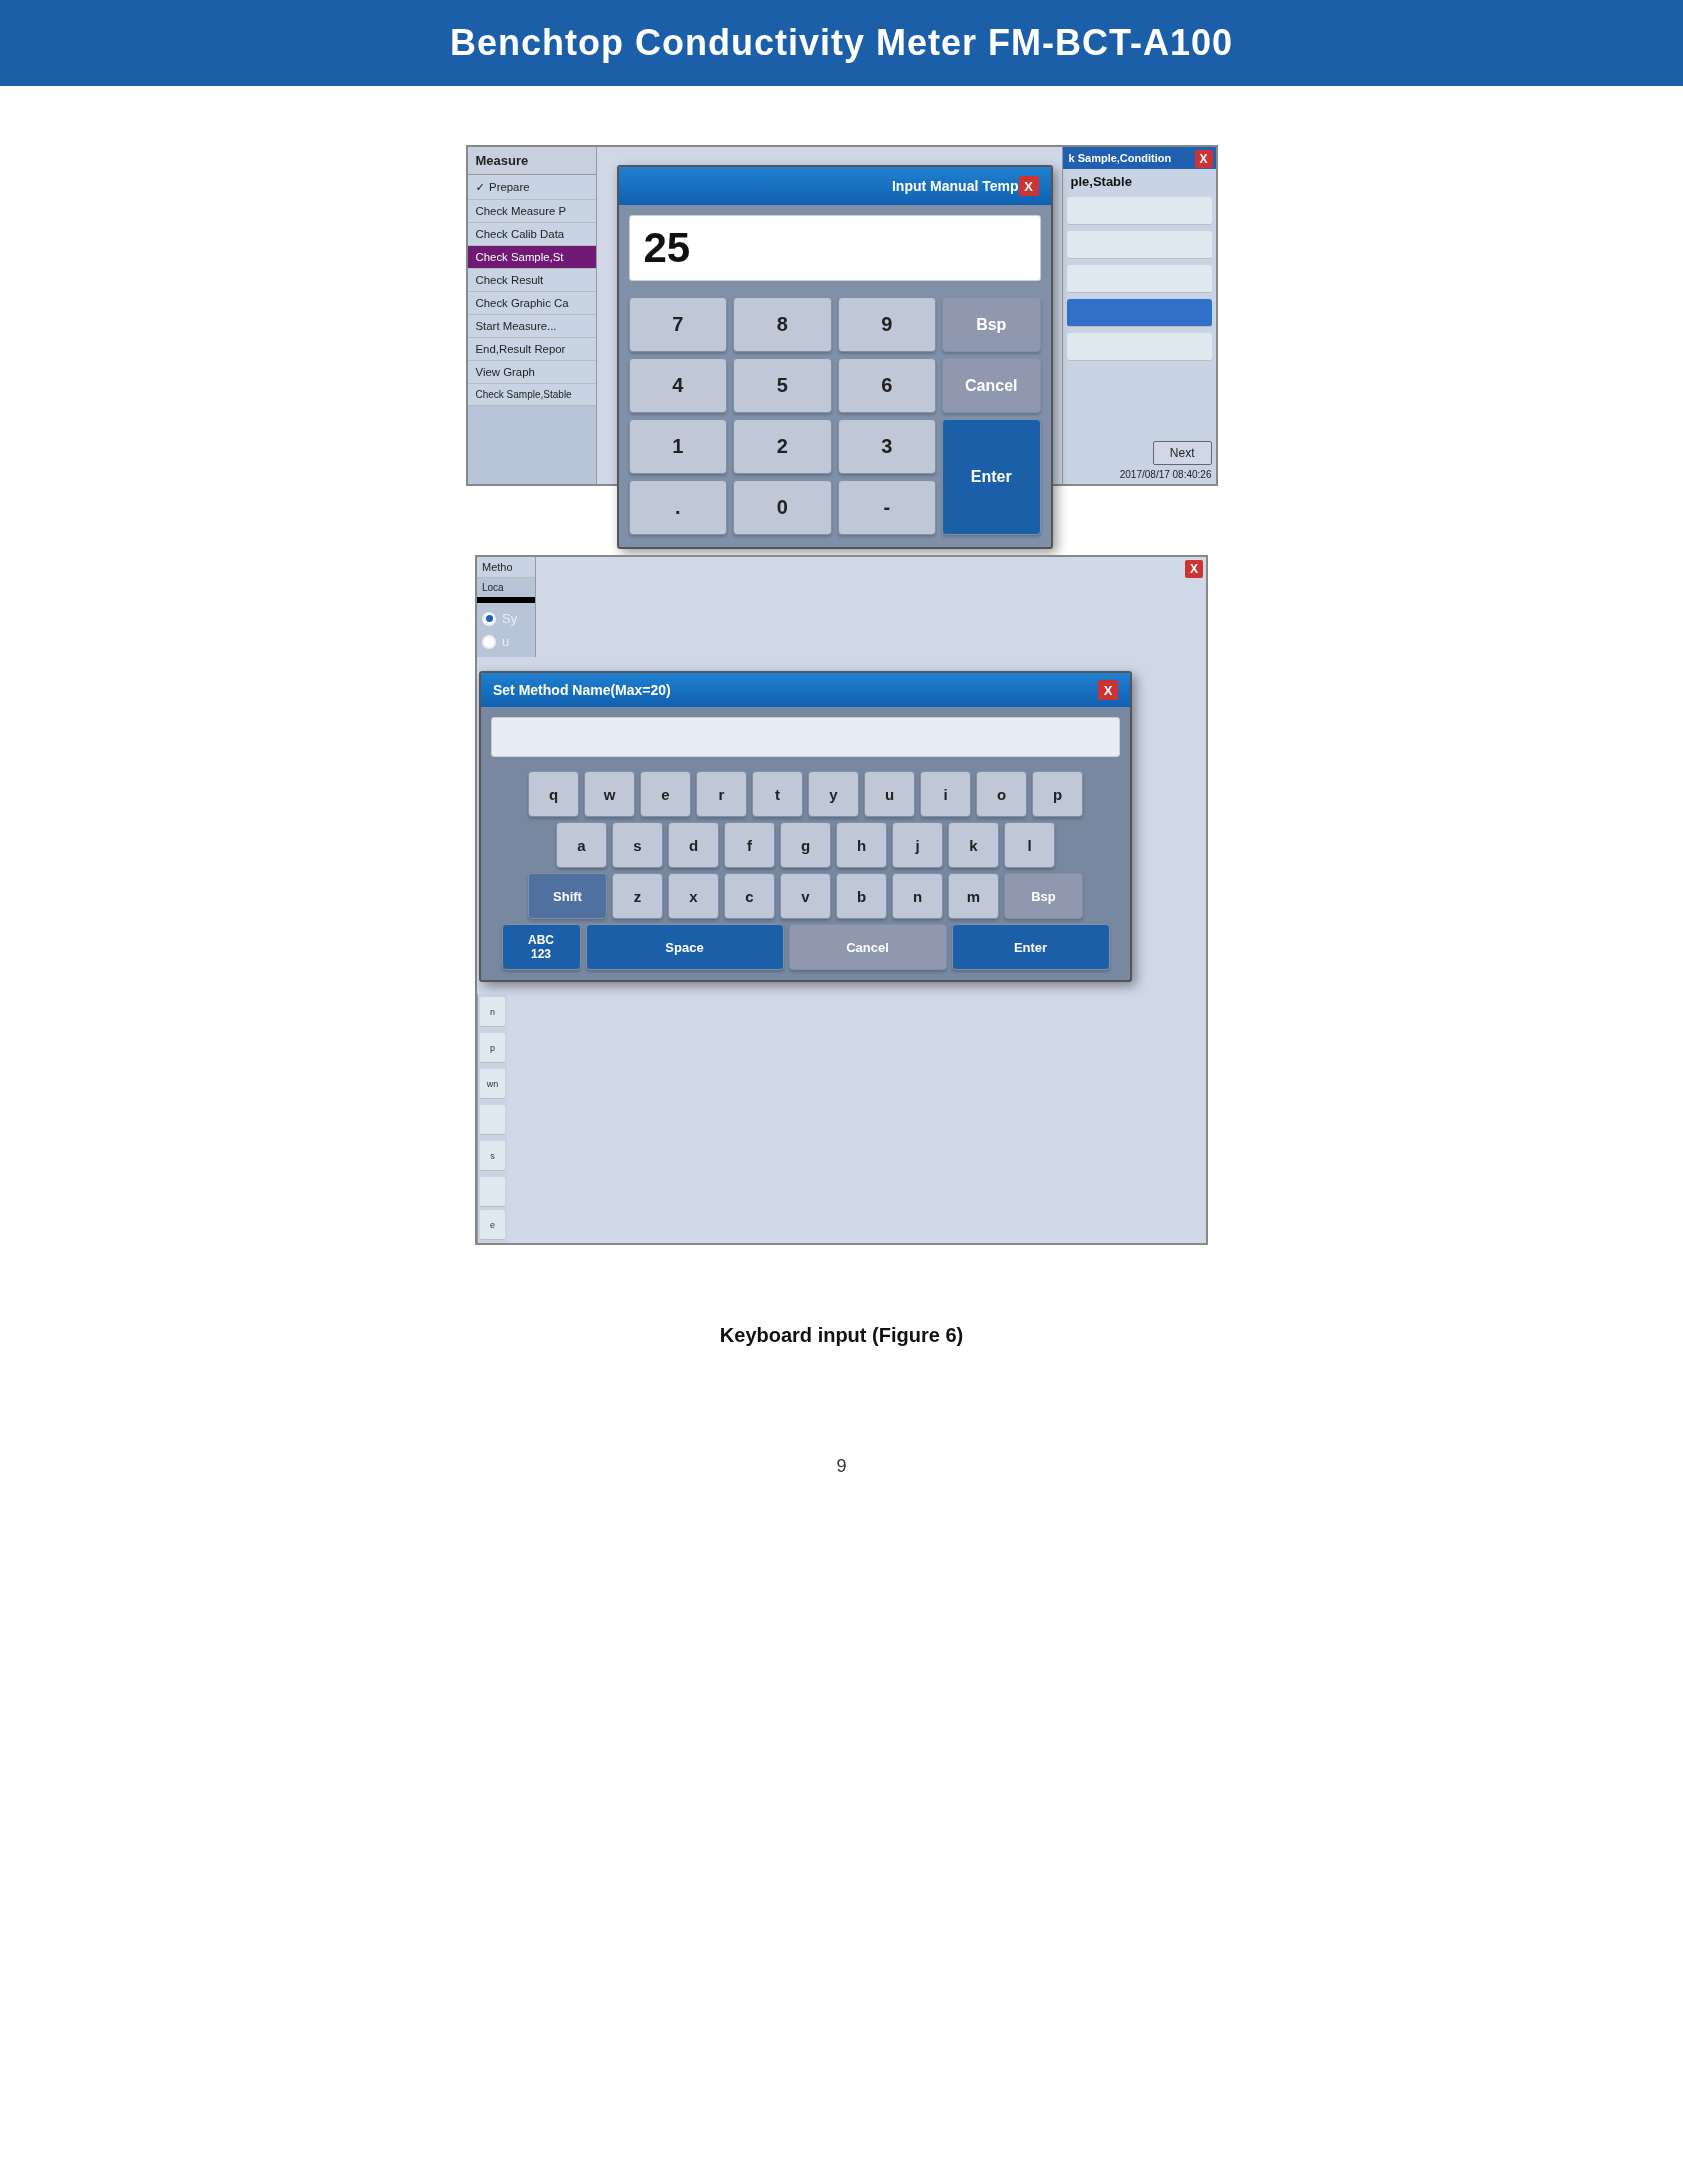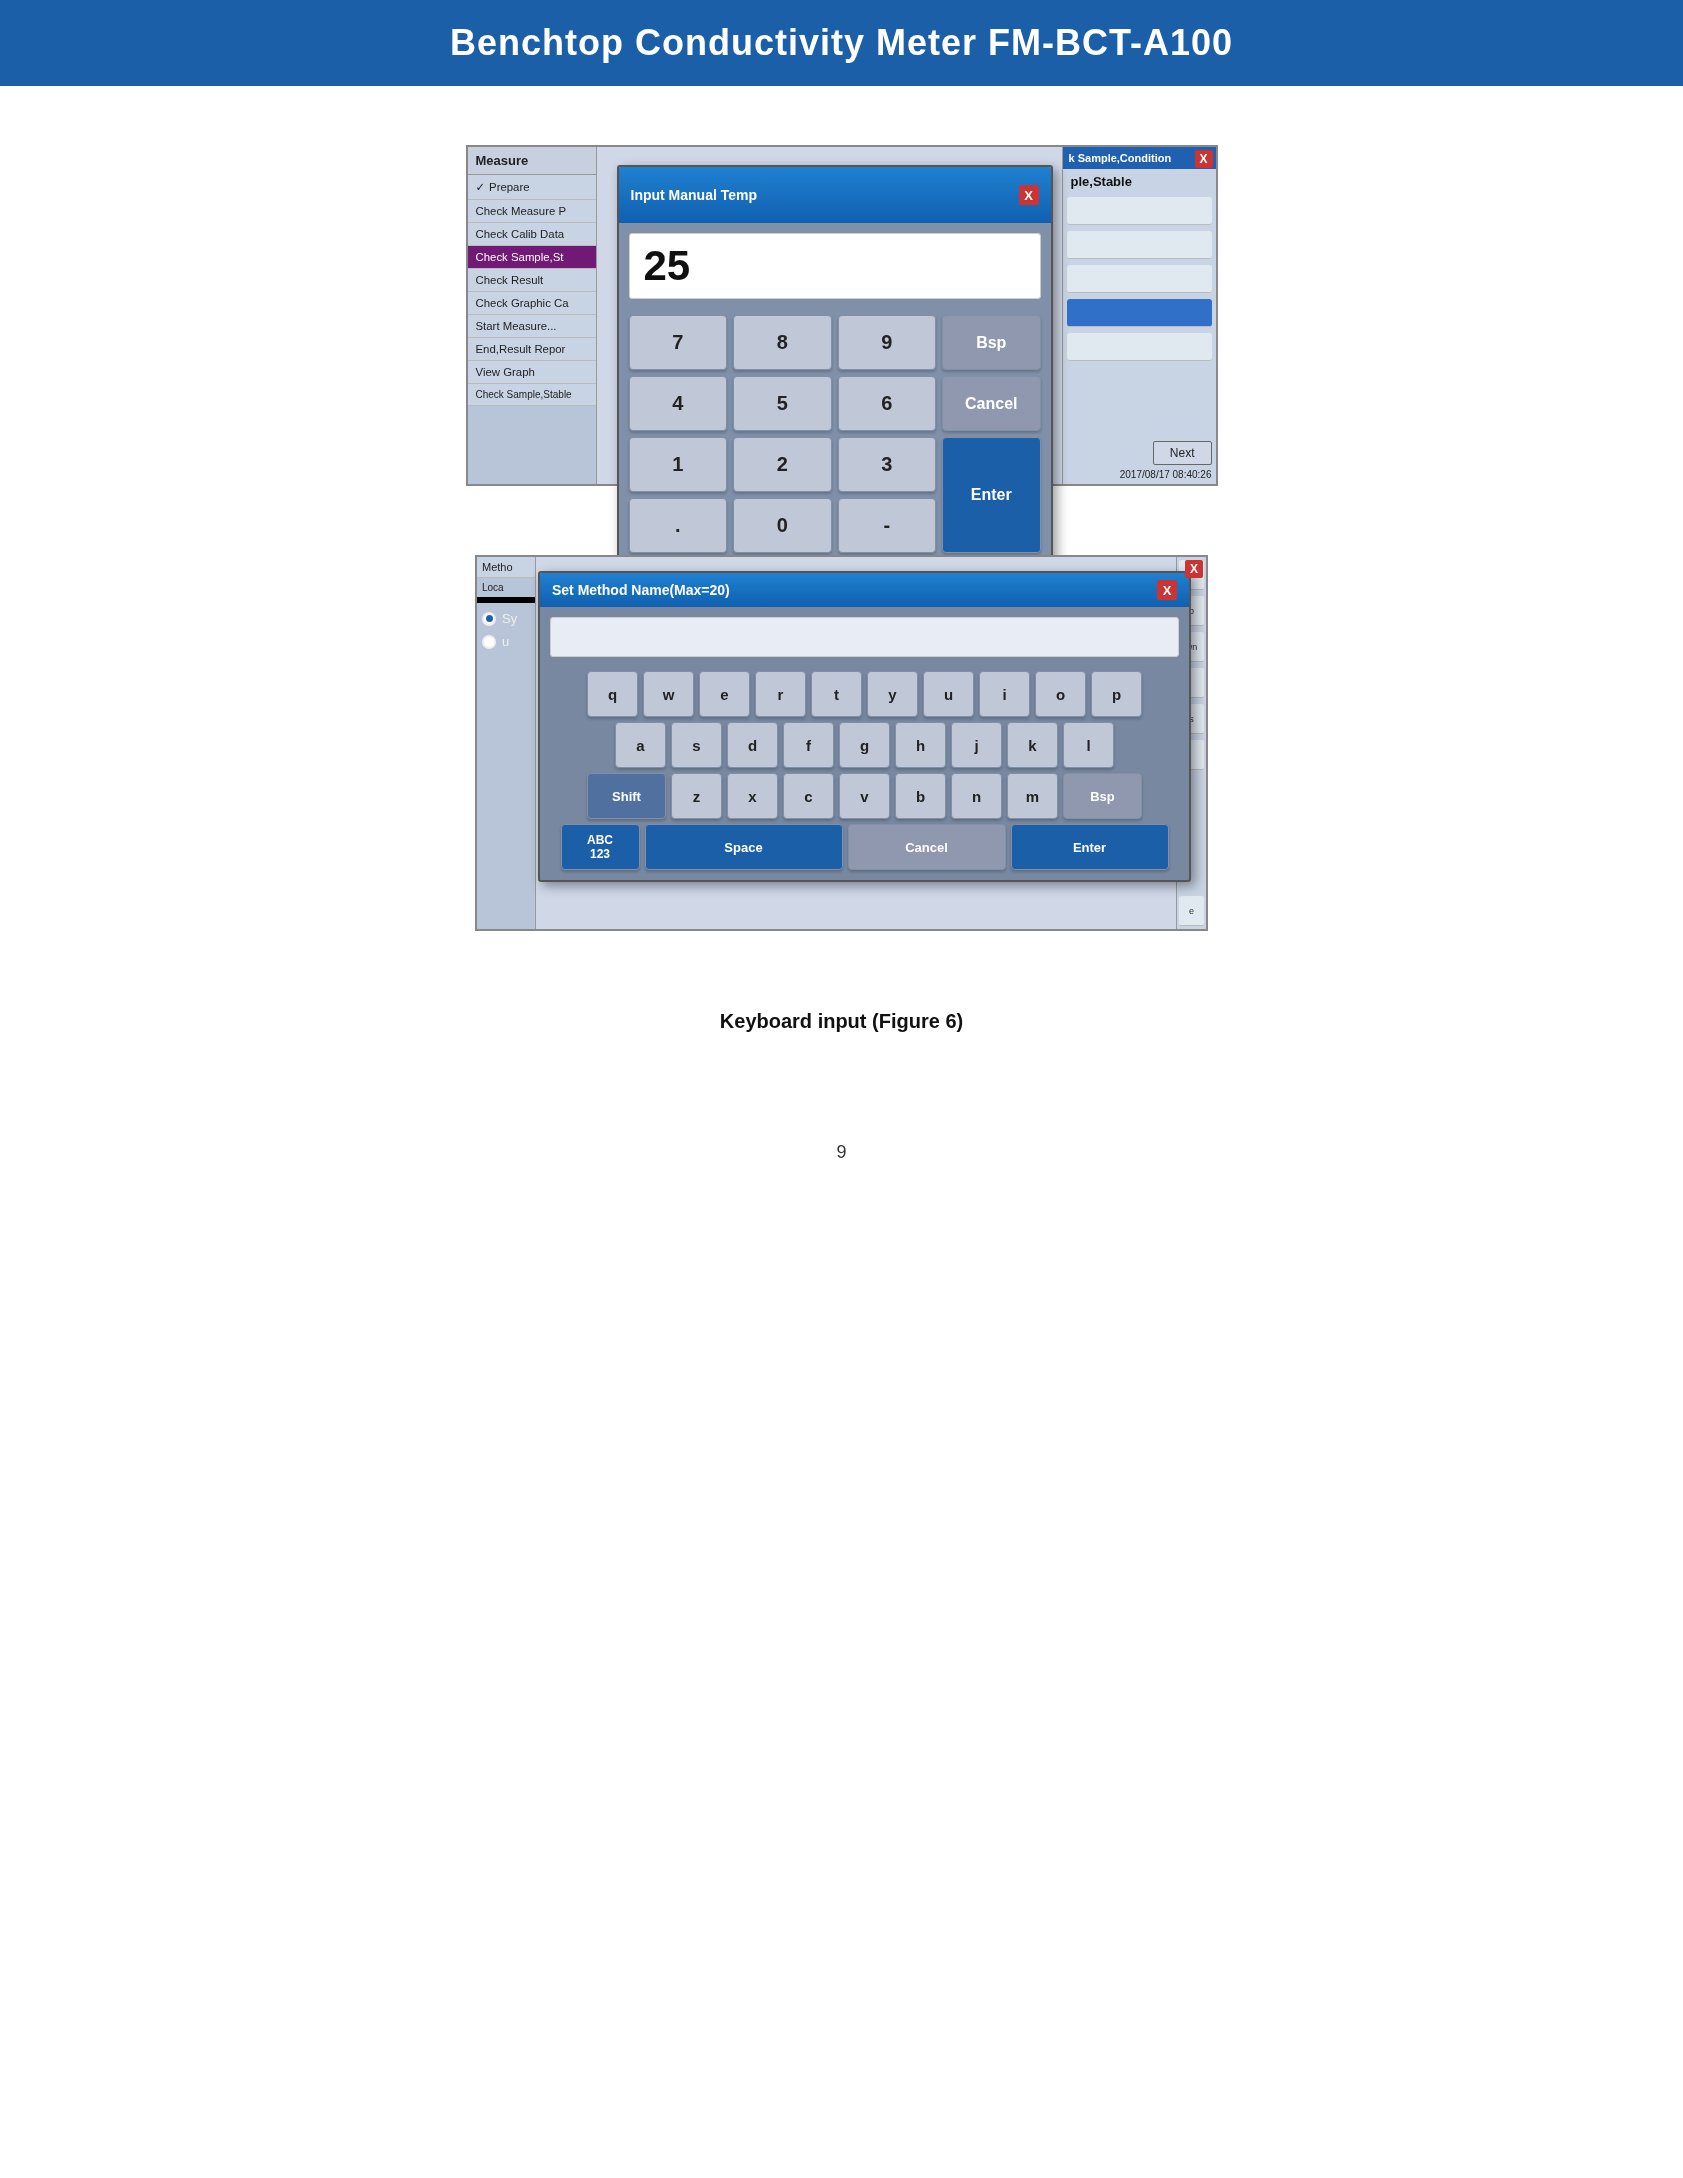--- a/index.html
+++ b/index.html
@@ -175,9 +175,9 @@
       color: #fff;
       font-size: 14px;
       font-weight: bold;
-      padding: 18px 12px;
-      display: flex;
-      justify-content: space-between;
+      padding: 9px 12px;
+      display: flex;
+      justify-content: flex-end;
       align-items: center;
       border-radius: 2px 2px 0 0;
     }

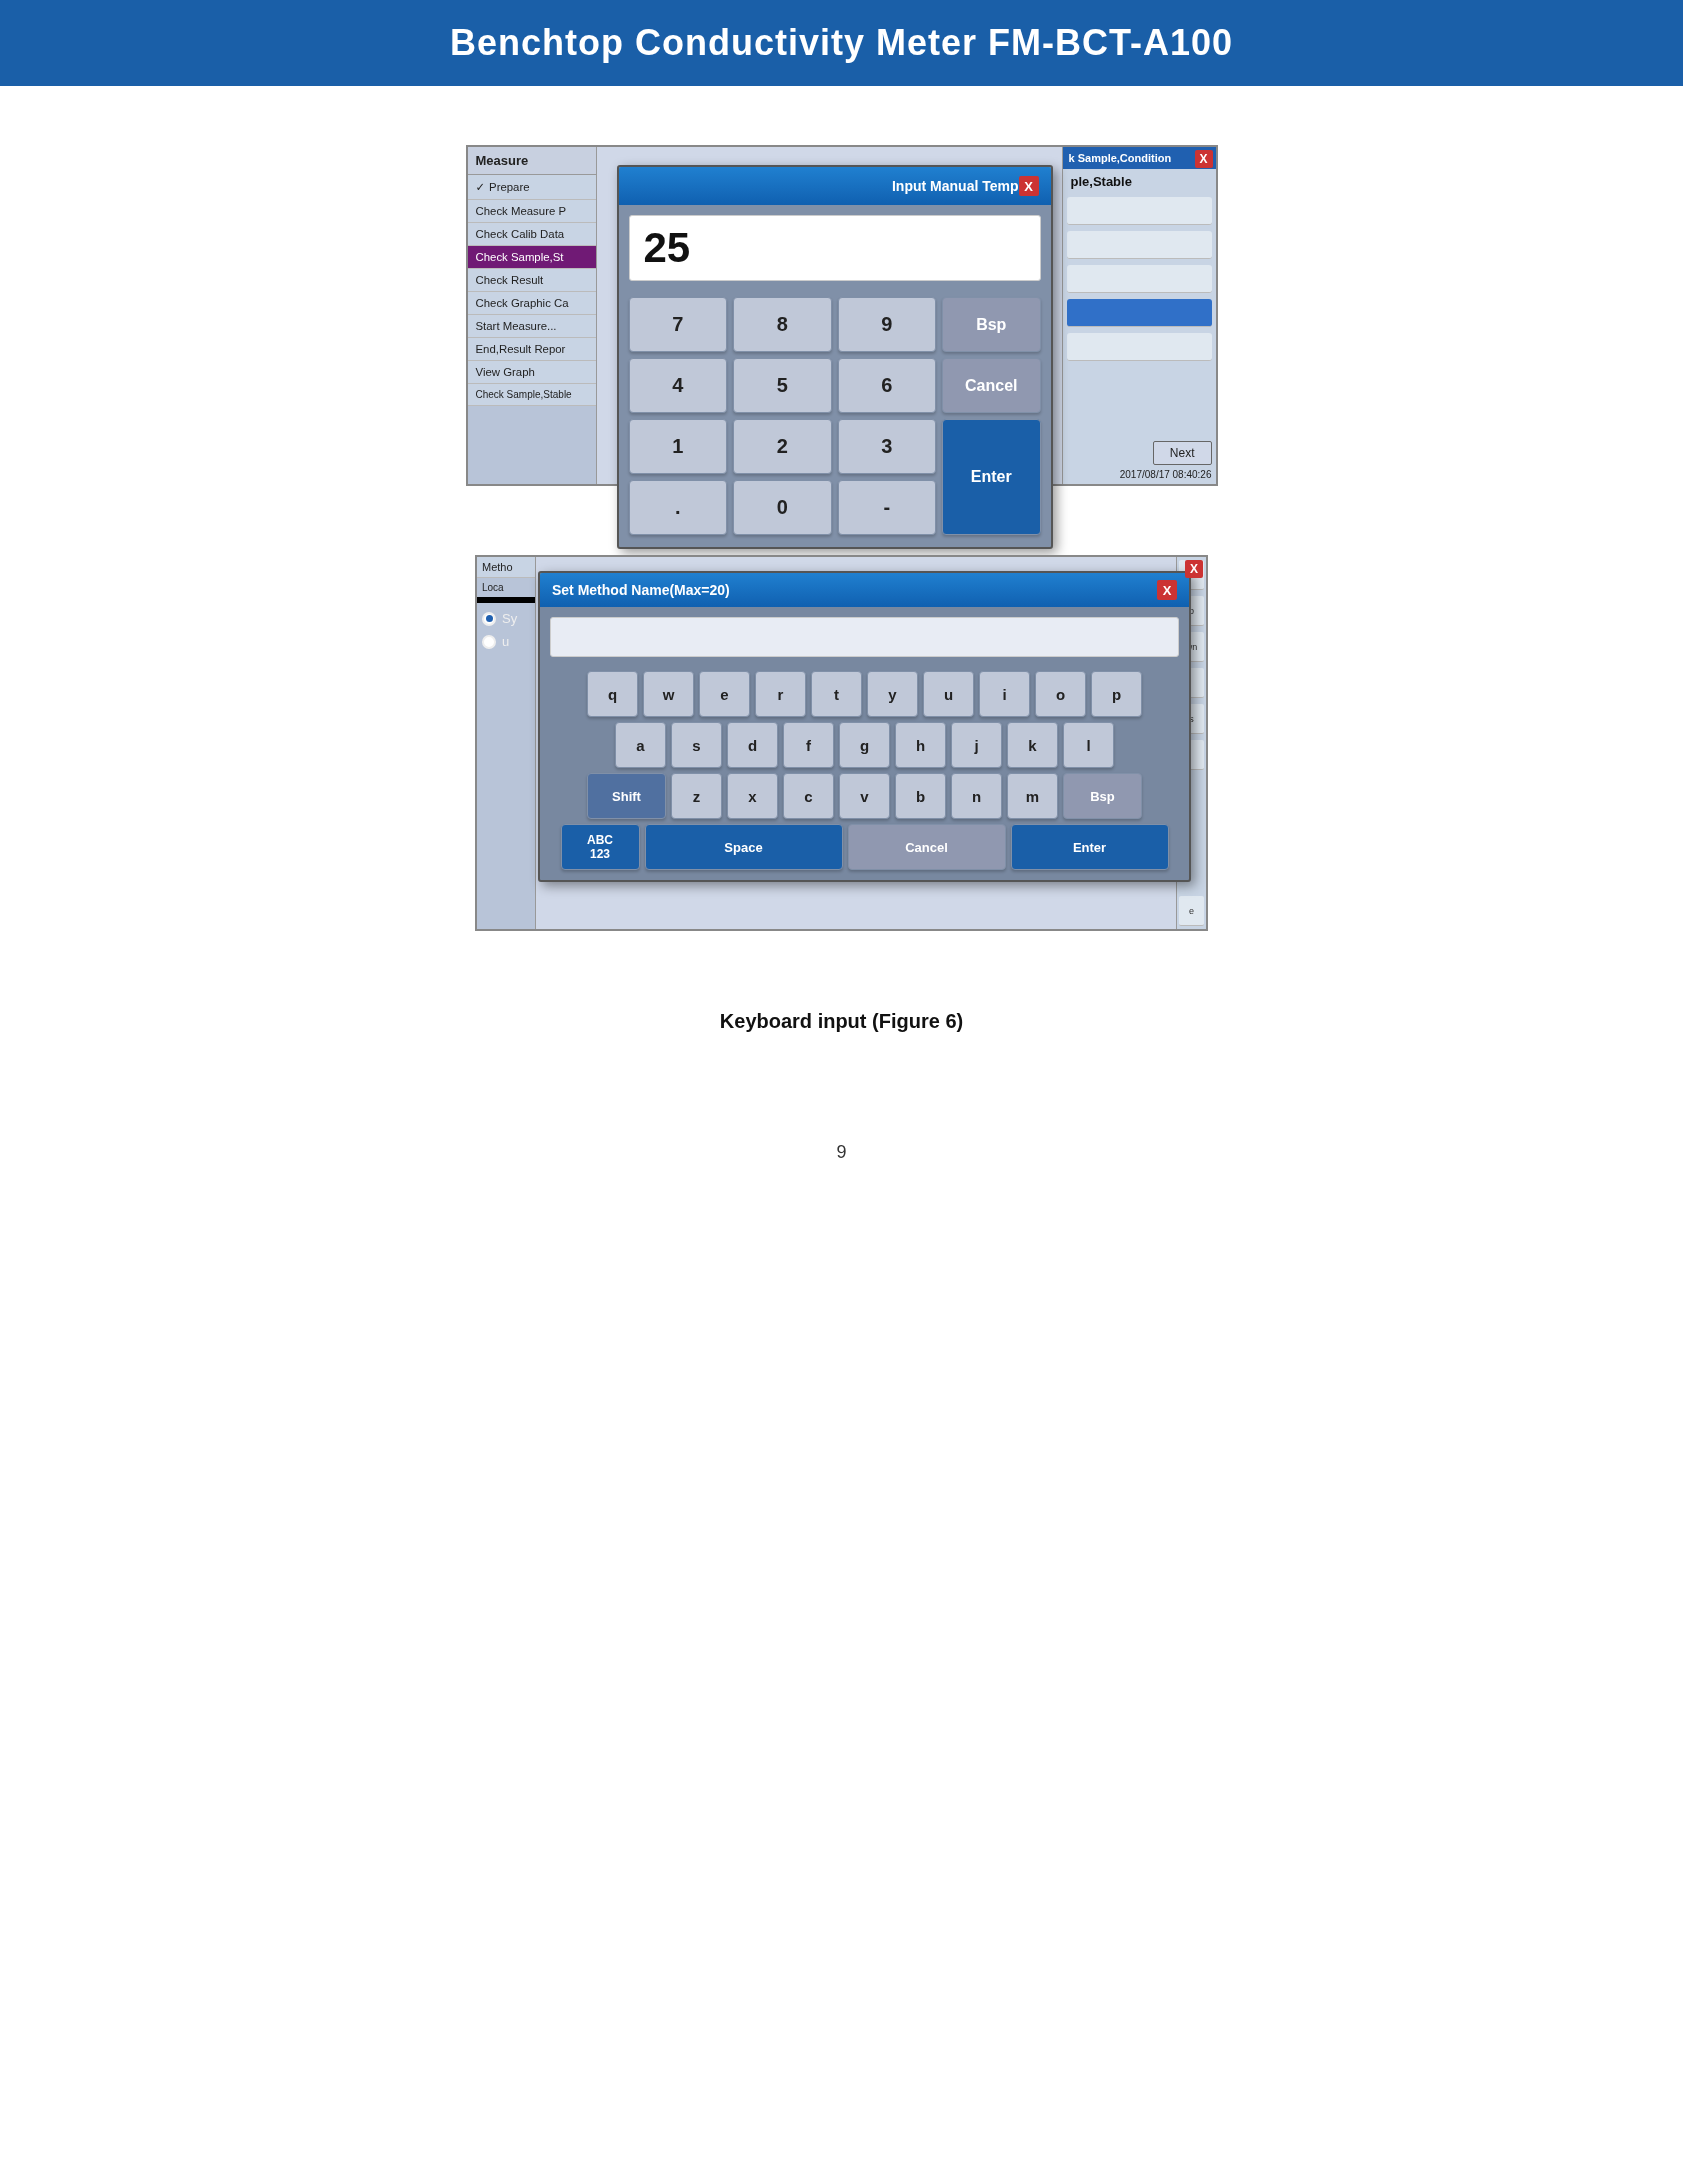--- a/index.html
+++ b/index.html
@@ -244,7 +244,7 @@
       background: #d0d8e8;
       border: 2px solid #888;
       display: flex;
-      flex-direction: row;
+      flex-direction: column;
       width: 733px;
     }
     .sidebar-2 {

